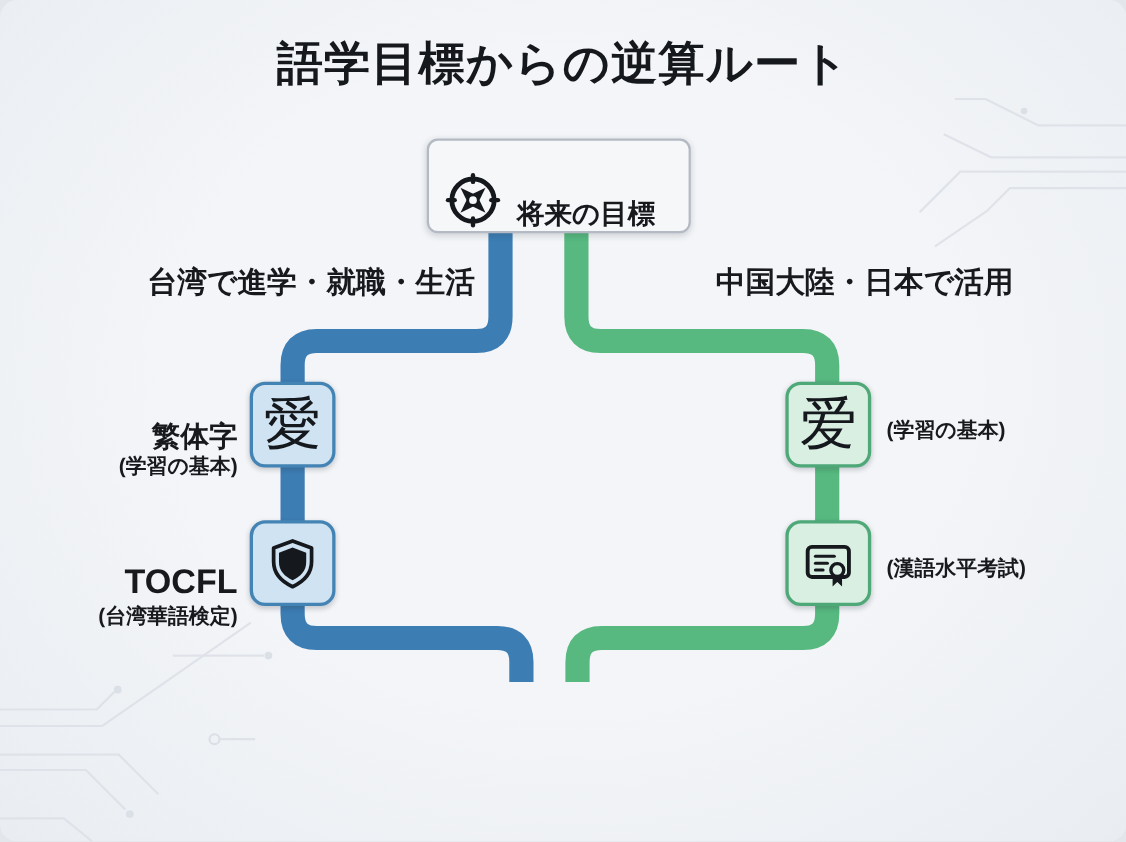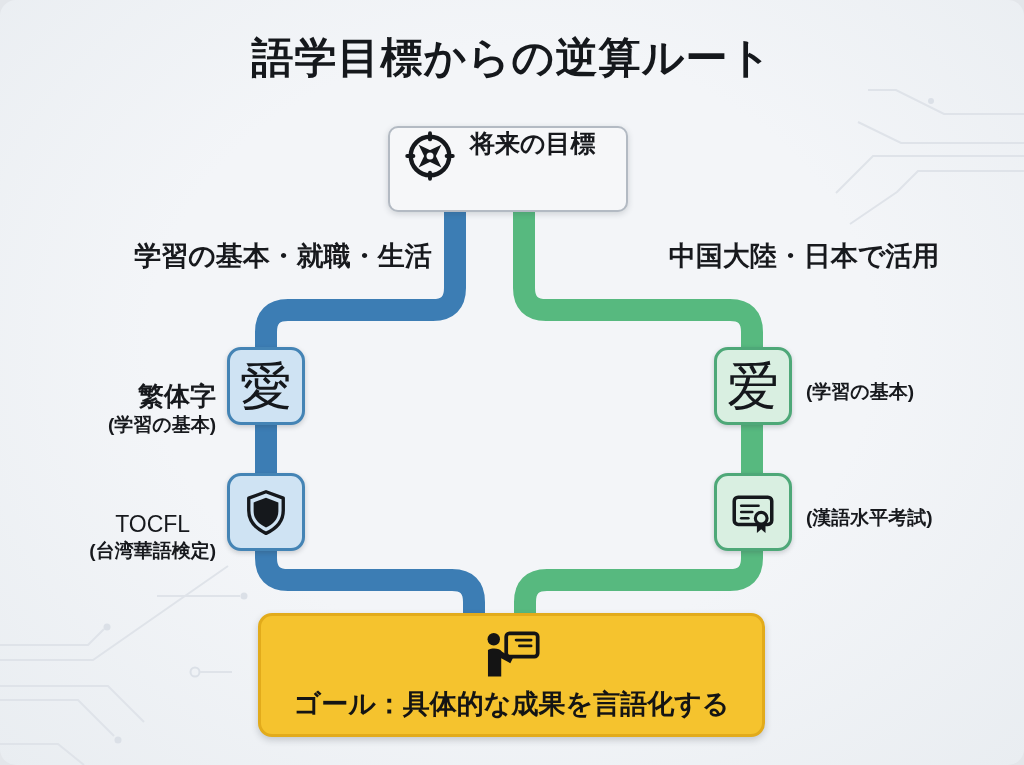--- a/index.html
+++ b/index.html
@@ -21,7 +21,7 @@
     position:absolute;left:388px;top:126px;width:240px;height:86px;
     background:#f6f7f9;border:2px solid #b3bac3;border-radius:10px;
     box-shadow:0 2px 6px rgba(40,50,60,.18);
-    display:flex;align-items:flex-start;gap:12px;box-sizing:border-box;padding-left:12px;
+    display:flex;align-items:flex-end;gap:12px;box-sizing:border-box;padding-left:12px;
   }
   .top-node .txt{display:flex;flex-direction:column;line-height:1.2;}
   .top-node .l1{font-size:25px;font-weight:800;}

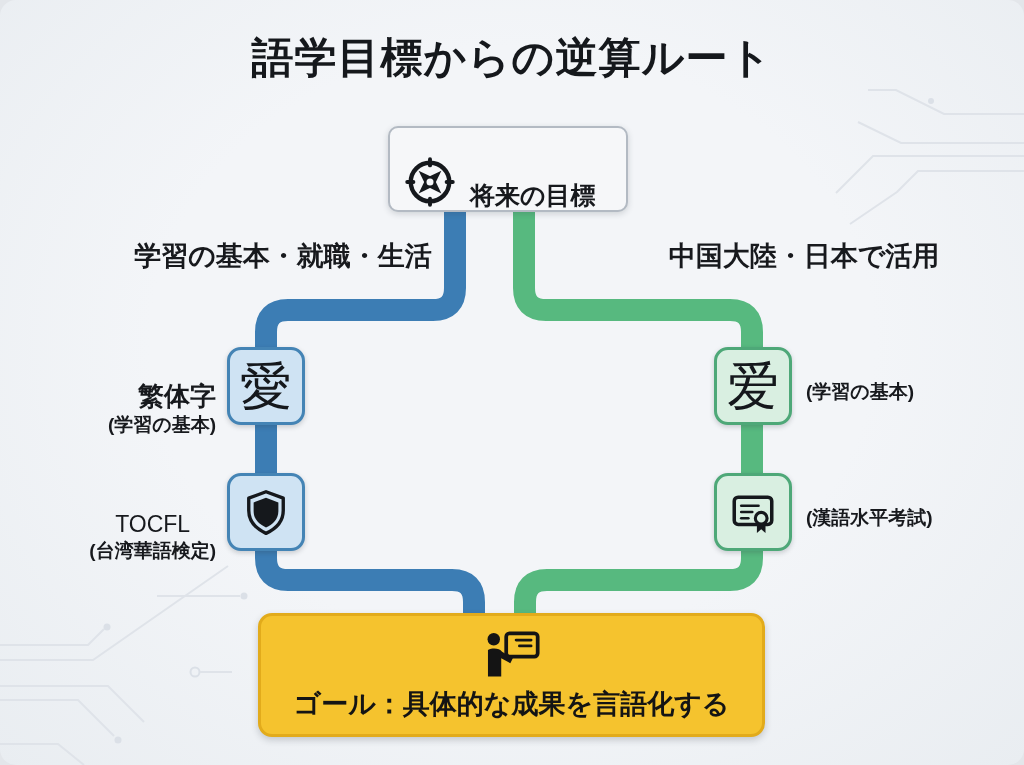--- a/index.html
+++ b/index.html
@@ -116,7 +116,7 @@
     </div>
   </div>
 
-  <div class="branch-label left">学習の基本・就職・生活</div>
+  <div class="branch-label left">台湾で進学・就職・生活</div>
   <div class="branch-label right">中国大陸・日本で活用</div>
 
   <div class="sq blue pos-l1">

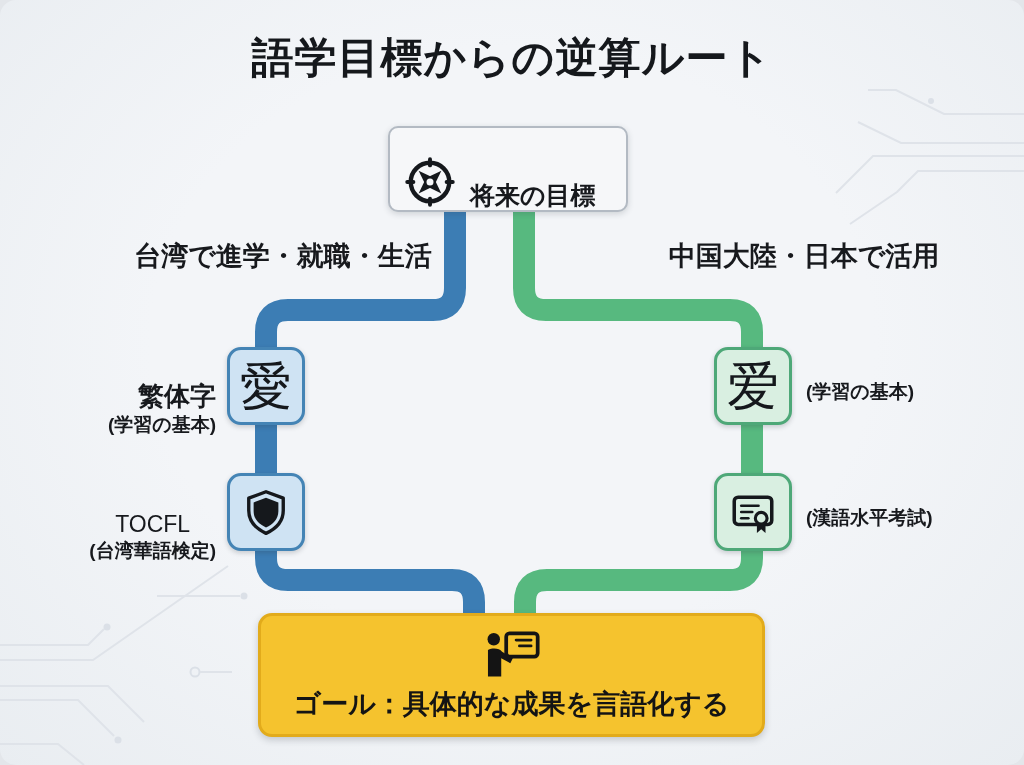--- a/index.html
+++ b/index.html
@@ -29,7 +29,7 @@
   
   .branch-label{position:absolute;top:238px;font-size:27px;font-weight:800;white-space:nowrap;transform:translateX(-50%);}
   .branch-label.left{left:283px;}
-  .branch-label.right{left:804px;}
+  .branch-label.right{left:786px;}
   
   .sq{
     position:absolute;width:78px;height:78px;border-radius:14px;box-sizing:border-box;

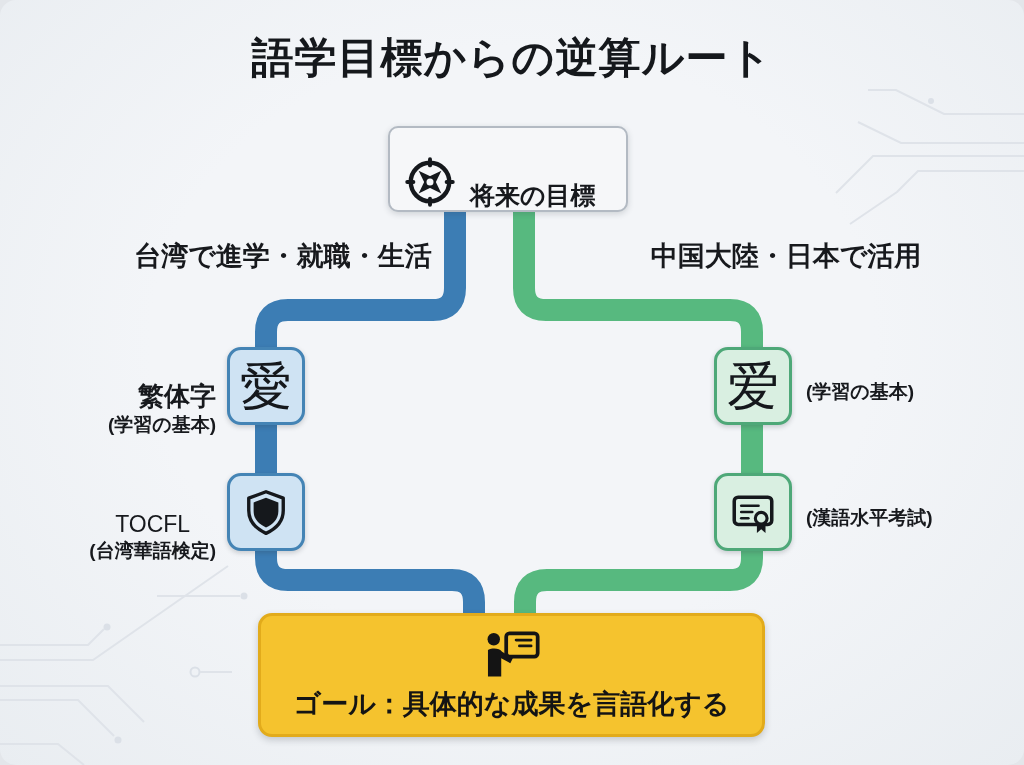--- a/index.html
+++ b/index.html
@@ -46,7 +46,7 @@
   .side.leftside{text-align:right;right:808px;}
   .side.rightside{text-align:left;left:806px;}
   .side .big{font-size:26px;font-weight:800;}
-  .side .biglatin{font-size:23px;font-weight:400;text-align:center;}
+  .side .biglatin{font-size:31px;font-weight:700;}
   .side .small{font-size:19px;font-weight:700;}
   
   .goal{

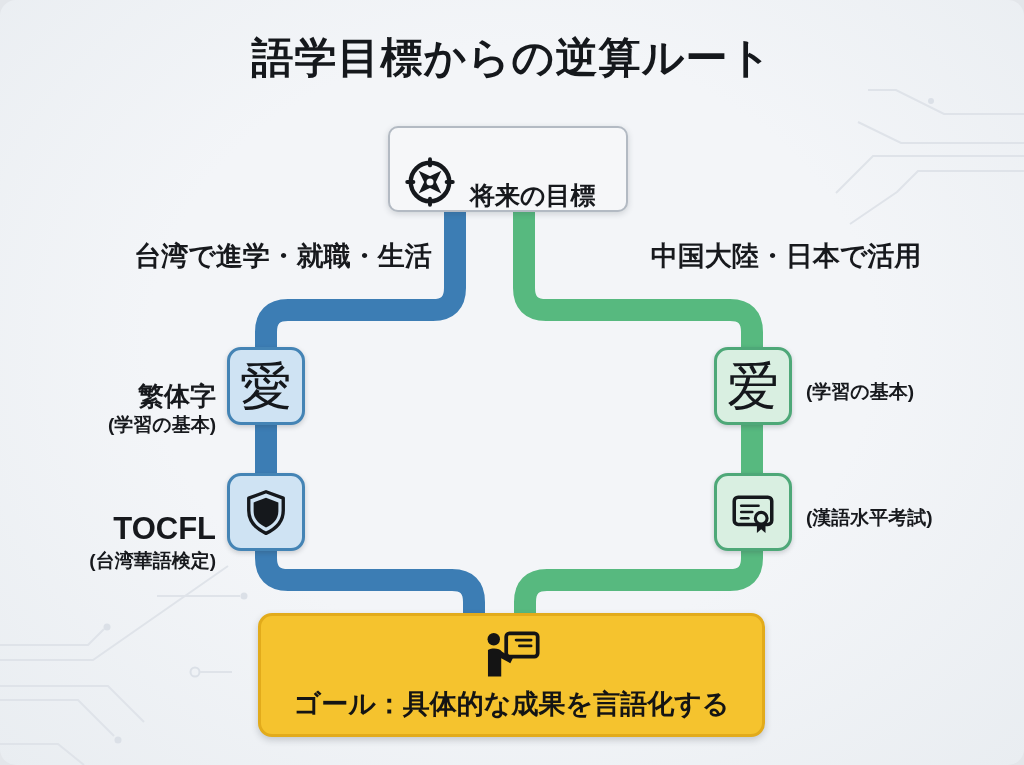--- a/index.html
+++ b/index.html
@@ -163,18 +163,6 @@
     <div class="small">(漢語水平考試)</div>
   </div>
 
-  <div class="goal">
-    <svg width="58" height="54" viewBox="0 0 70 64">
-      <rect x="28" y="6" width="38" height="28" rx="4" fill="none" stroke="#141414" stroke-width="4.5"></rect>
-      <g stroke="#141414" stroke-width="3.5" stroke-linecap="round">
-        <line x1="40" y1="14" x2="58" y2="14"></line>
-        <line x1="44" y1="21" x2="58" y2="21"></line>
-      </g>
-      <circle cx="13" cy="13" r="7.5" fill="#141414"></circle>
-      <path d="M6,26 C12,23 20,24 23,28 L36,36 L33,42 L22,36 L22,58 H6 Z" fill="#141414"></path>
-    </svg>
-    <div class="glabel">ゴール：具体的な成果を言語化する</div>
-  </div>
 
 </div>
 

